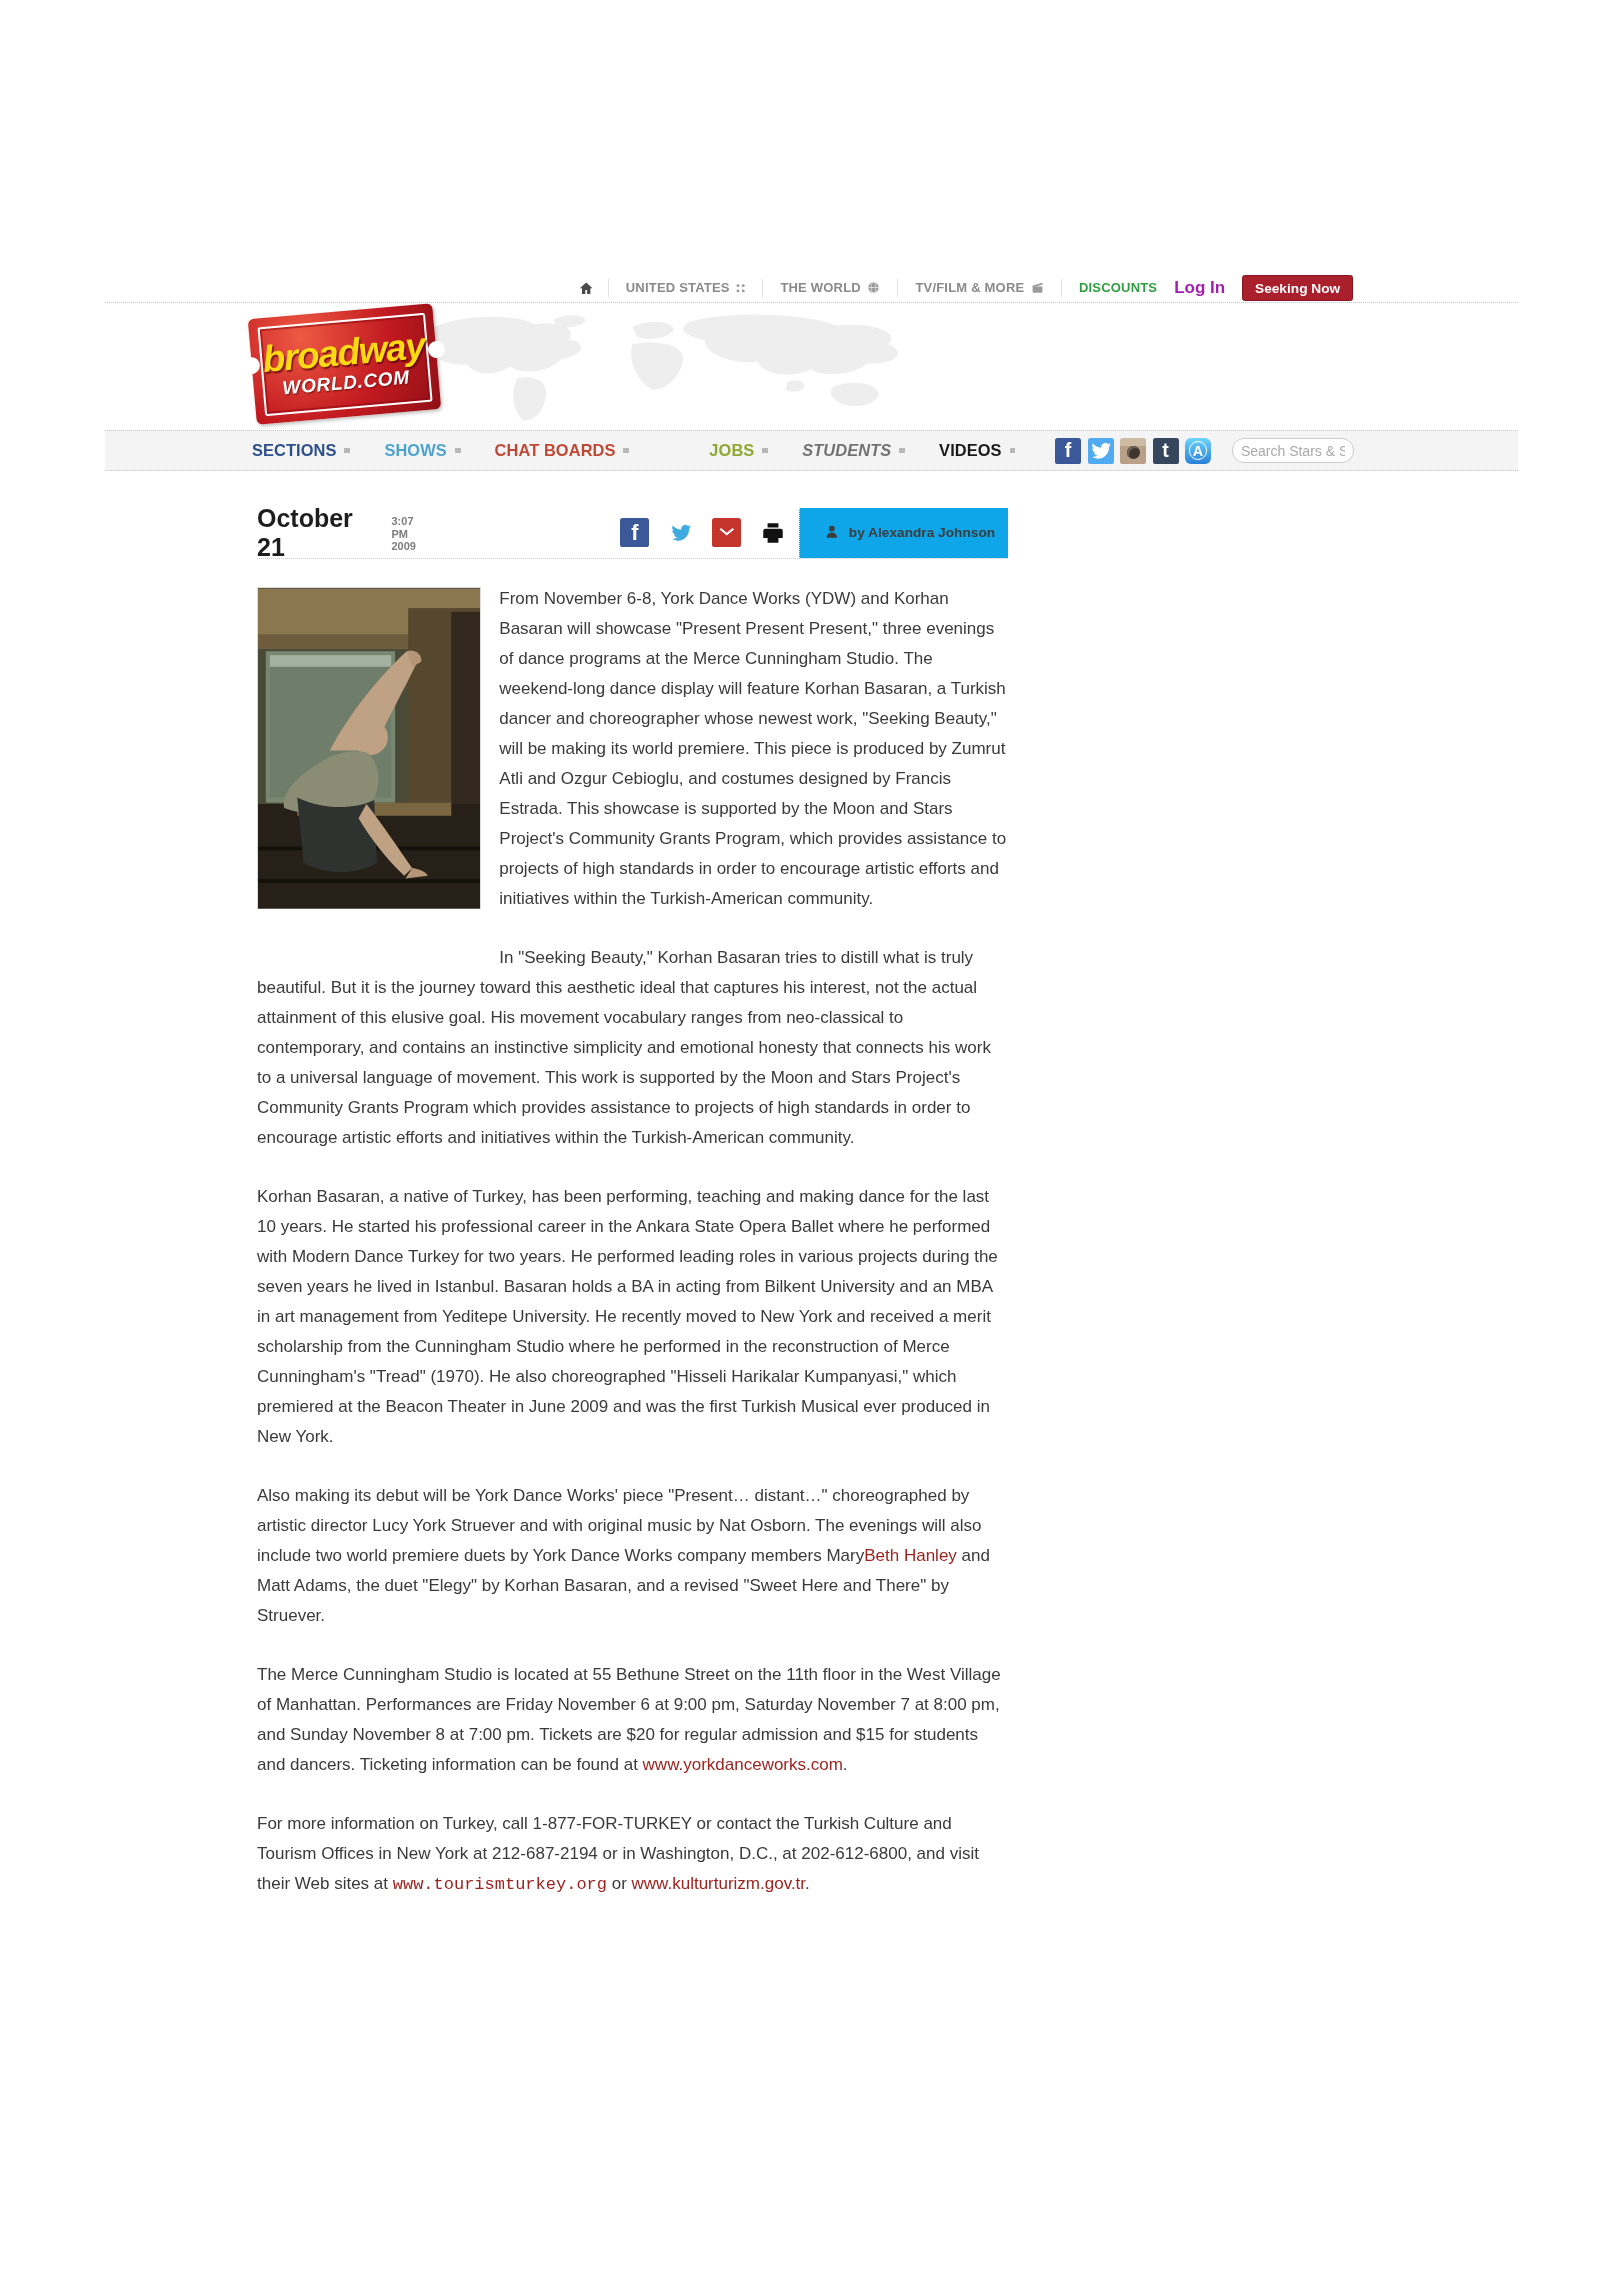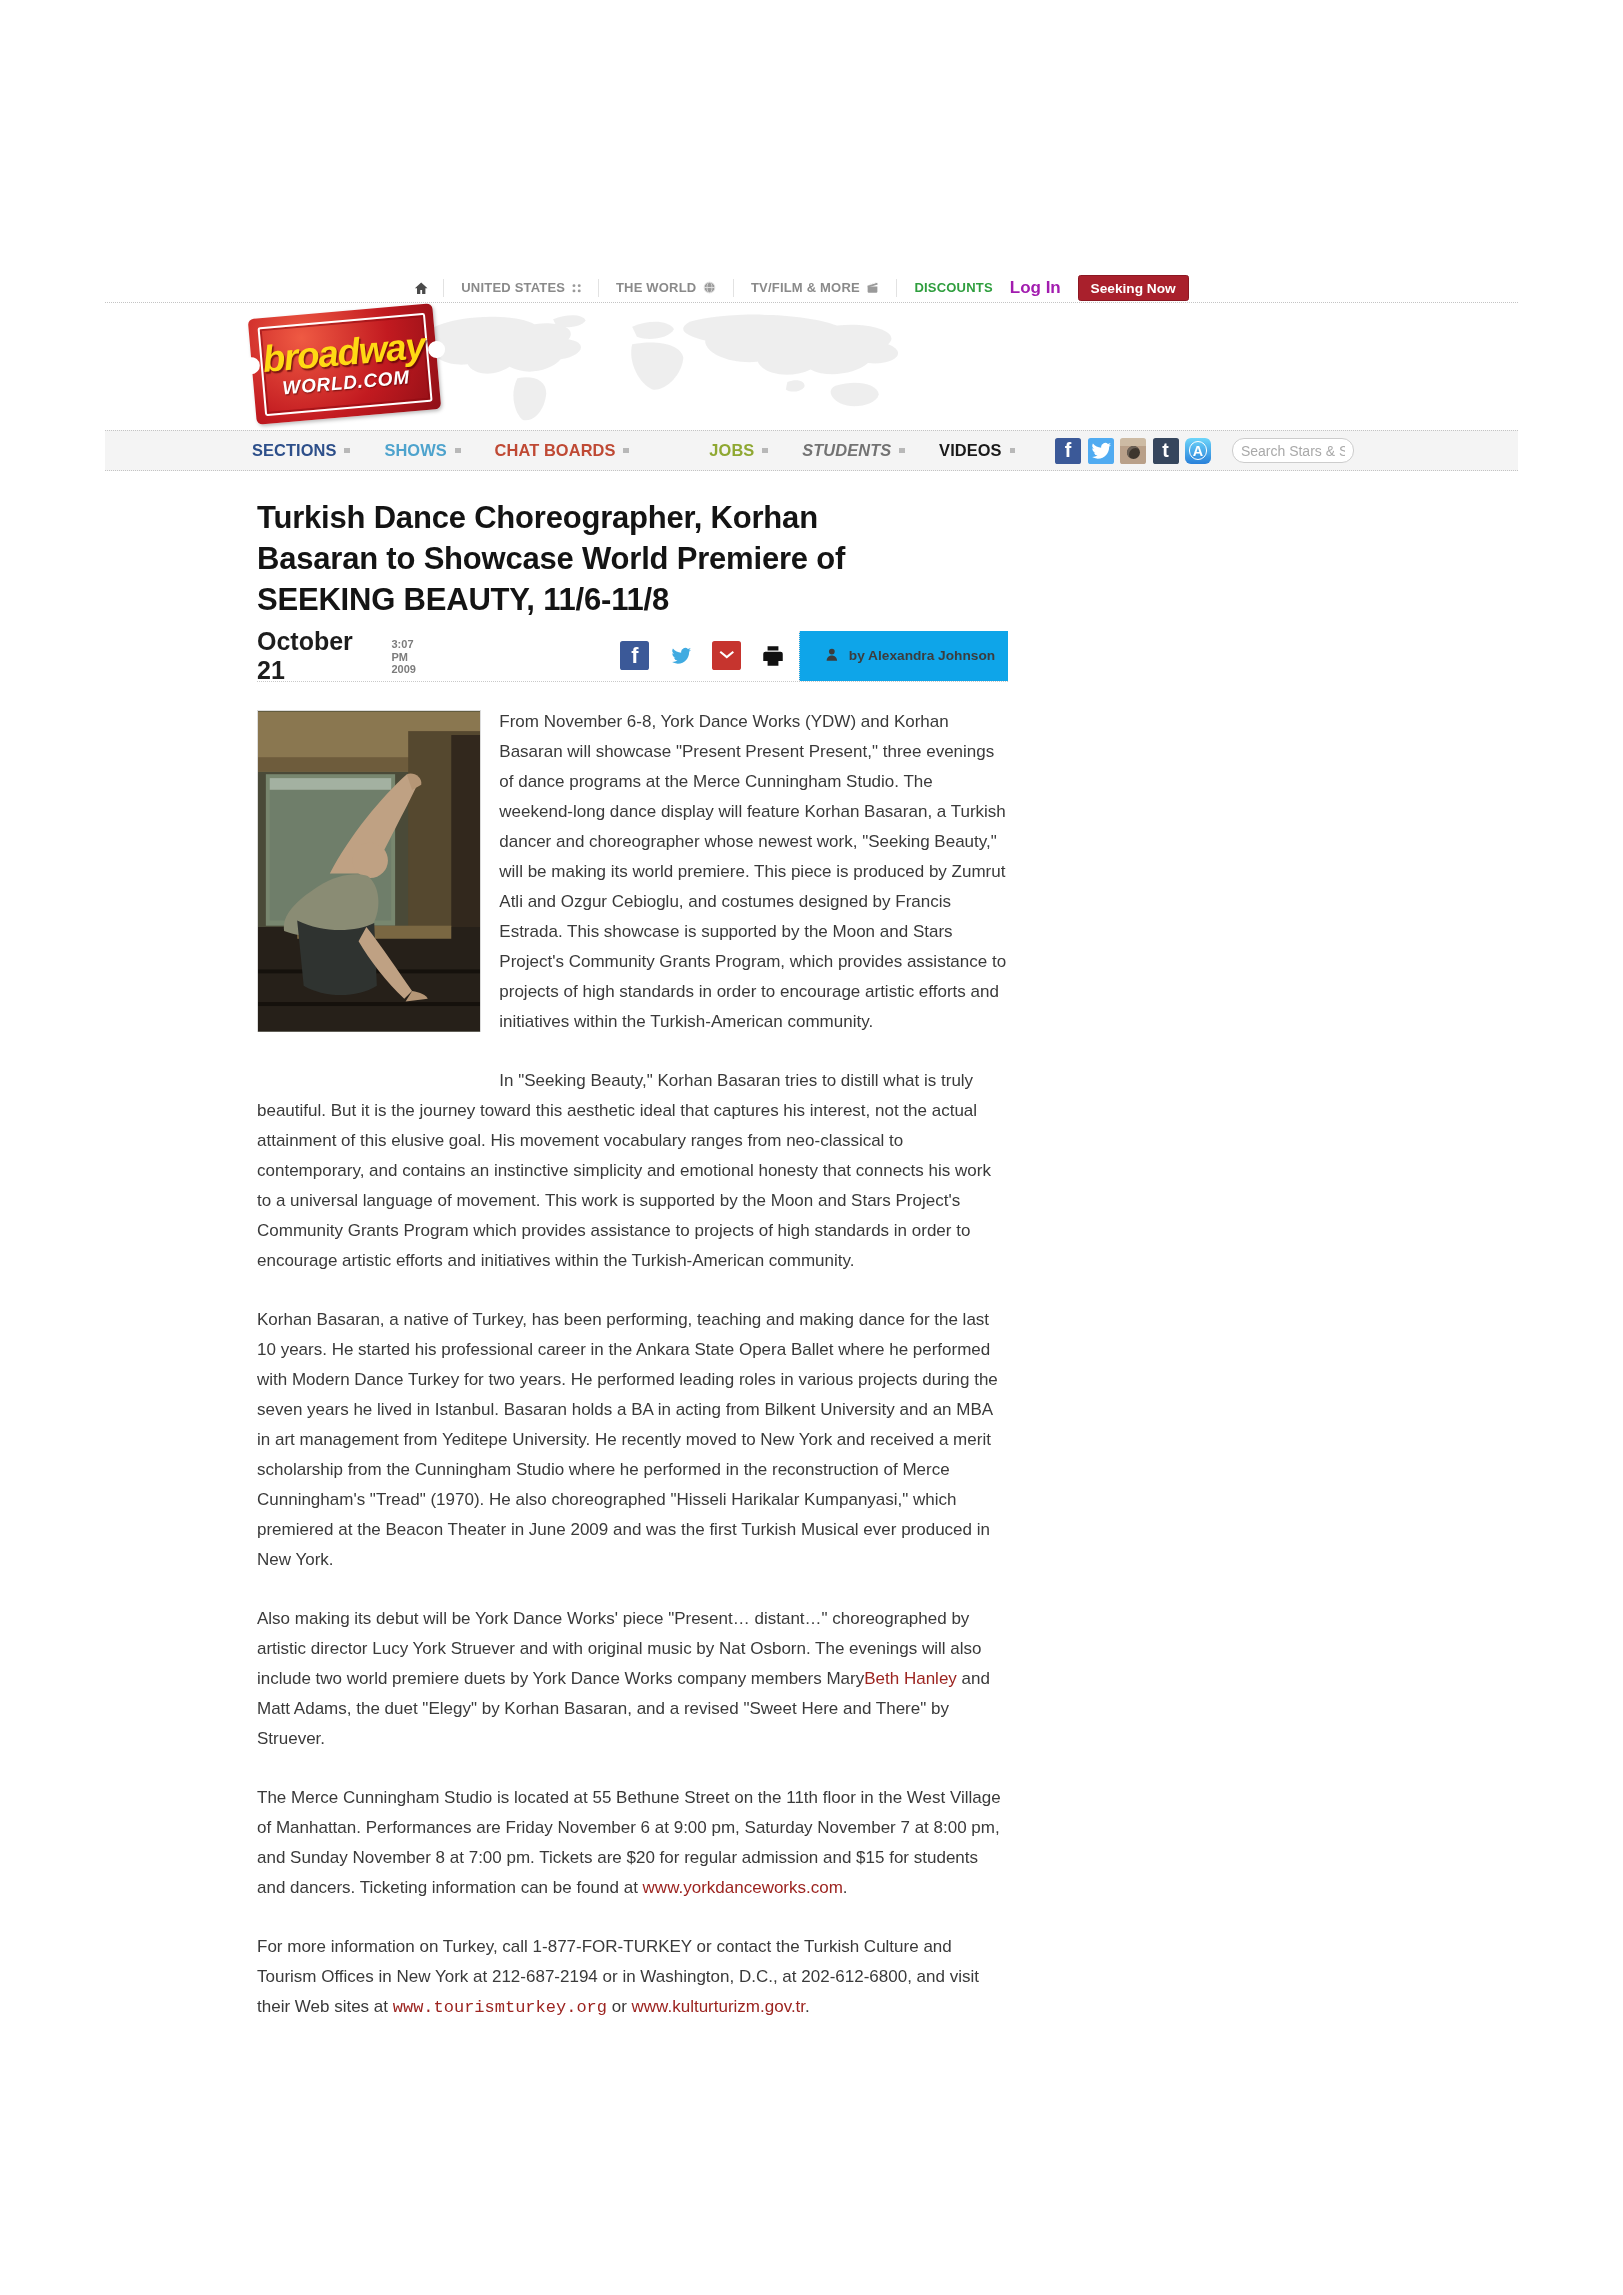--- a/index.html
+++ b/index.html
@@ -13,7 +13,7 @@
   
   .topbar {
     height:29px; border-bottom:0.7px dotted #c4c4c4;
-    display:flex; align-items:center; justify-content:center;
+    display:flex; align-items:center; justify-content:flex-end;
     padding-left:145px; padding-right:165px;
   }
   .topbar-left { display:flex; align-items:center; height:100%; }

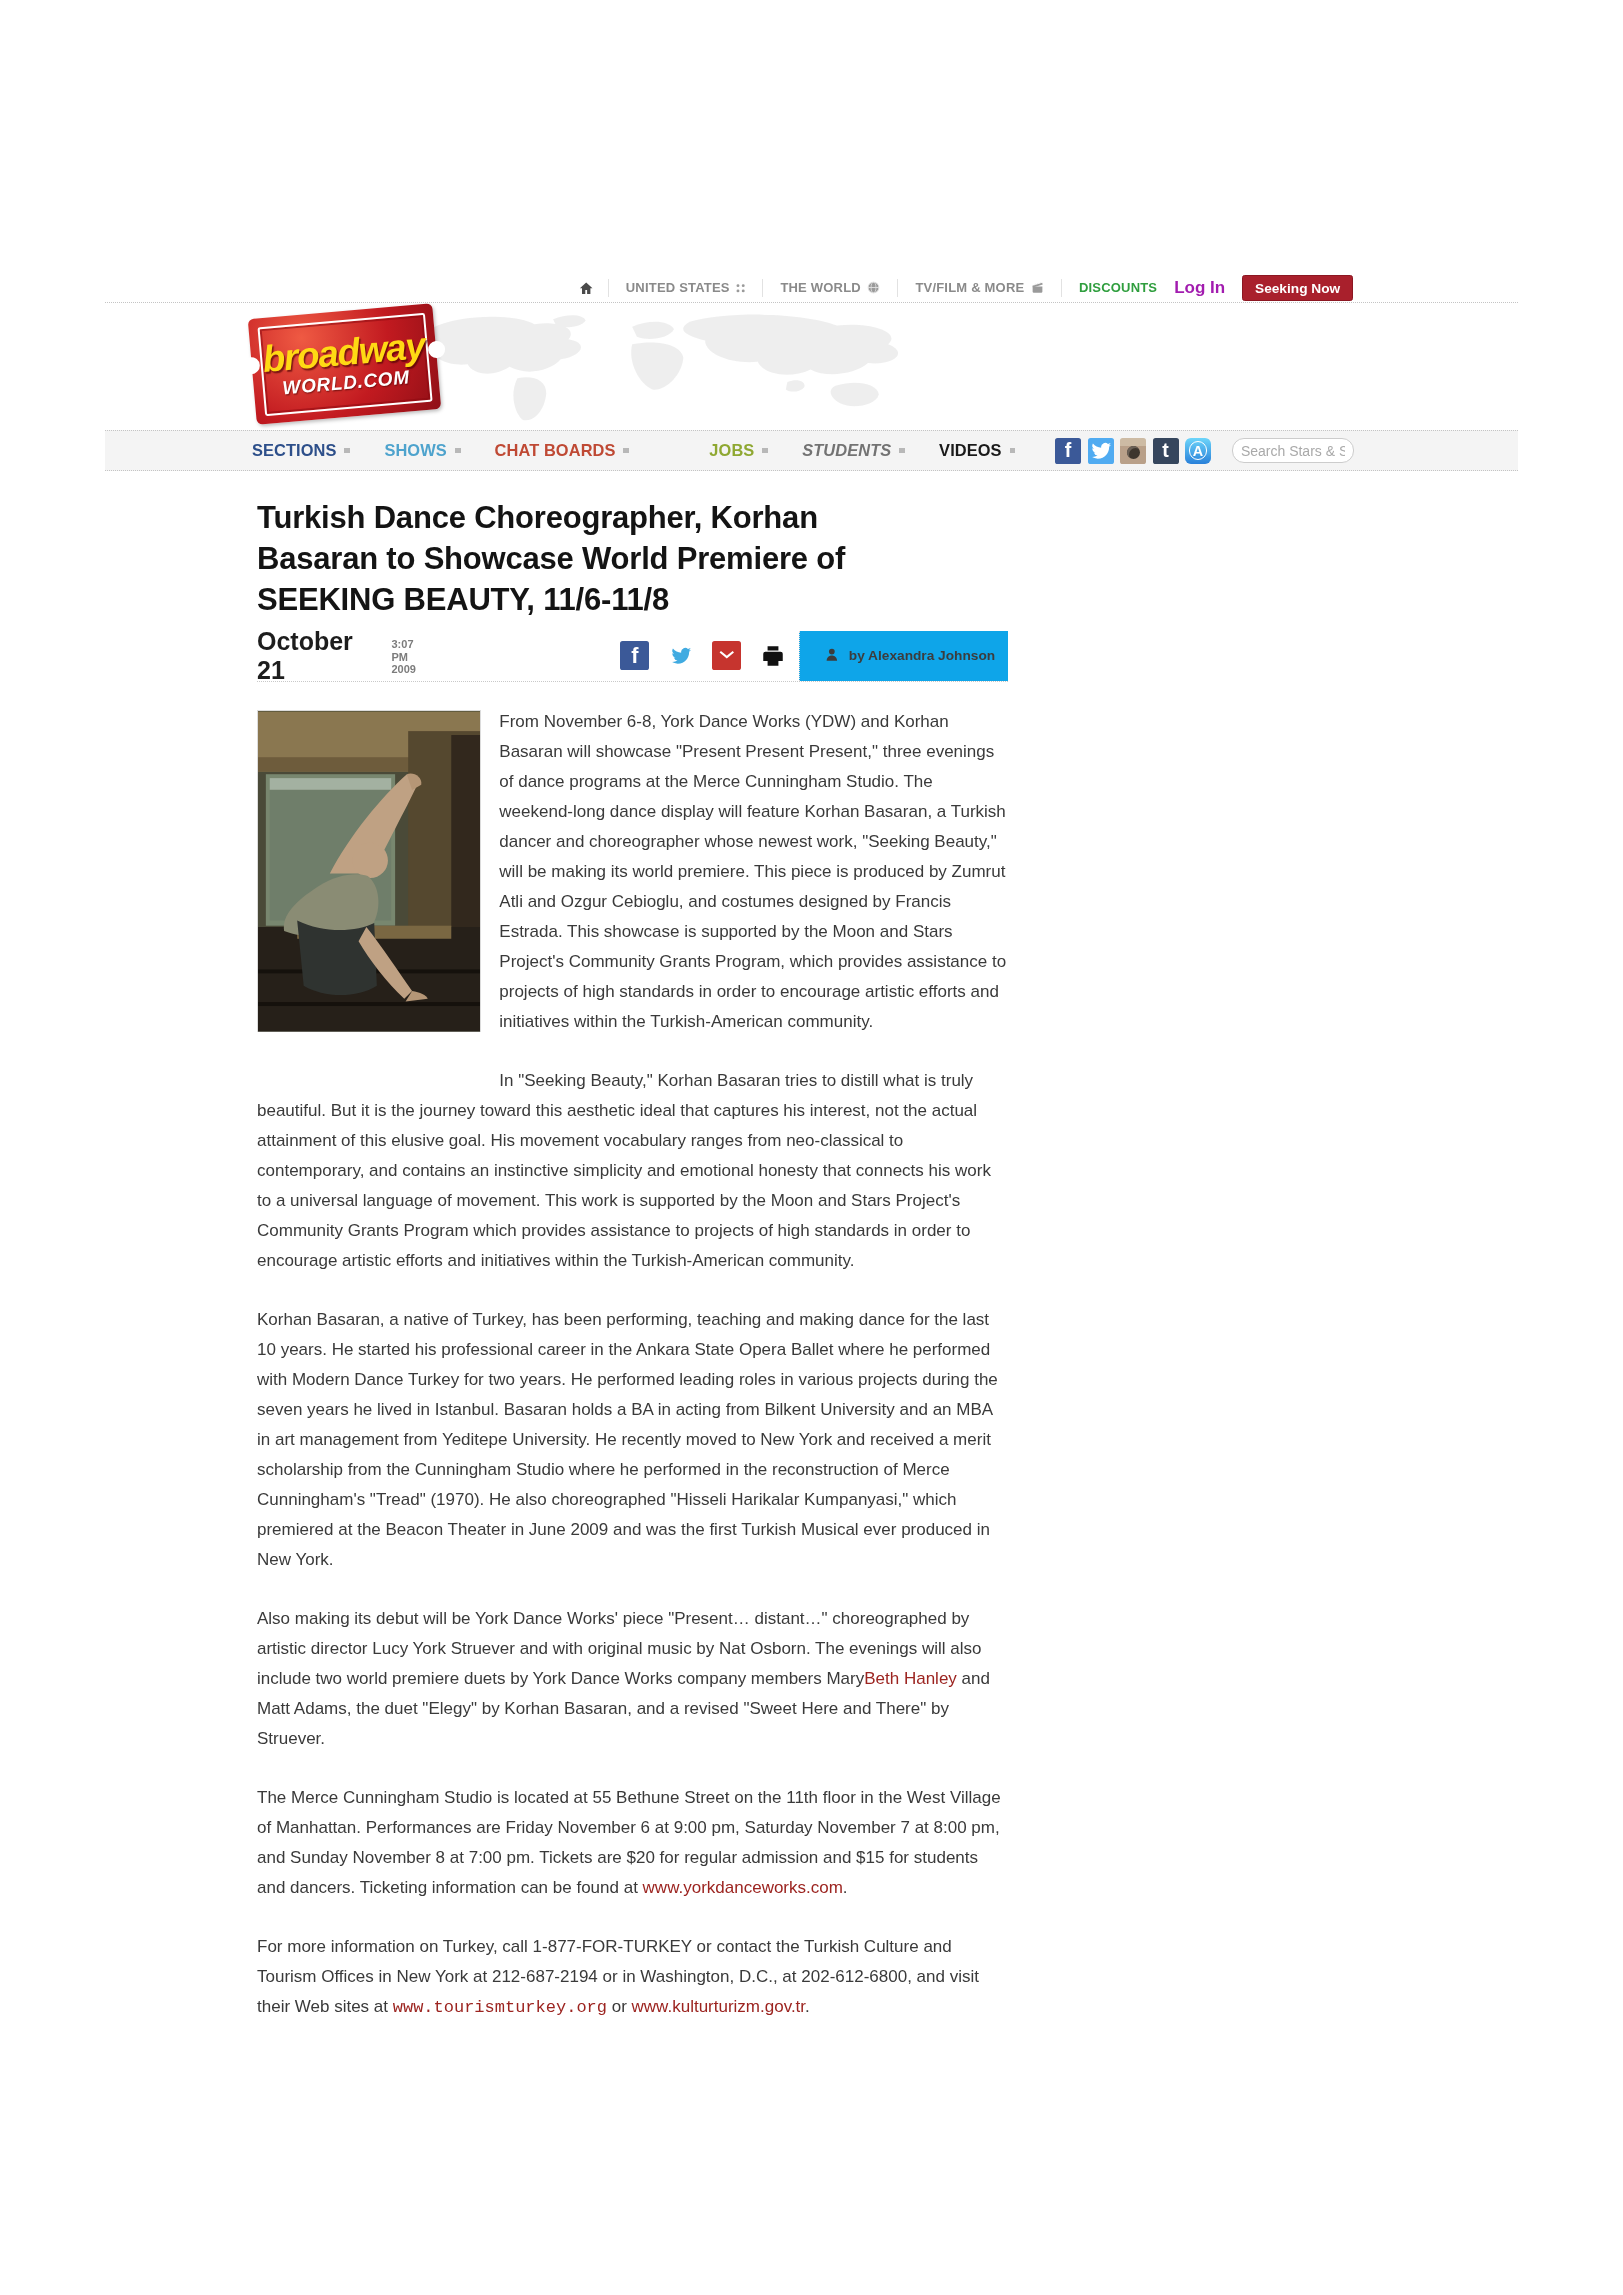--- a/index.html
+++ b/index.html
@@ -253,7 +253,6 @@
   </div>
 
   <div class="article">
-    <h1>Turkish Dance Choreographer, Korhan Basaran to Showcase World Premiere of SEEKING BEAUTY, 11/6-11/8</h1>
 
     <div class="meta-row">
       <div class="date-group">

